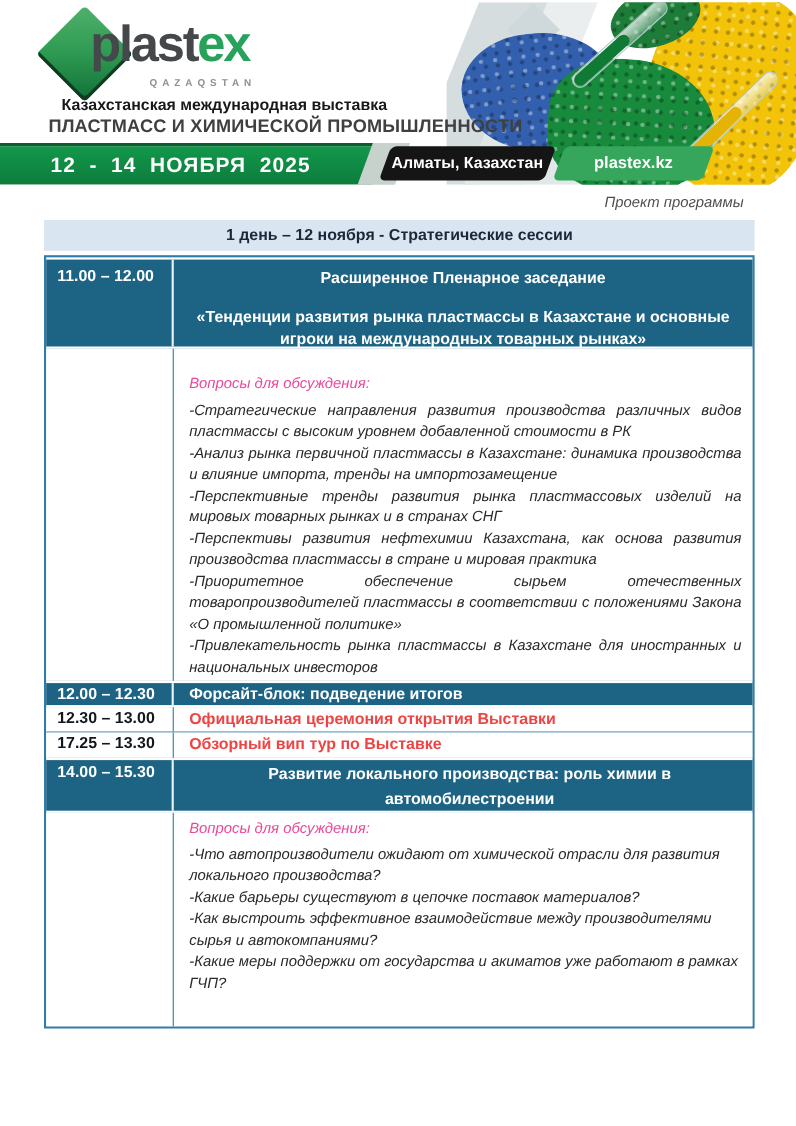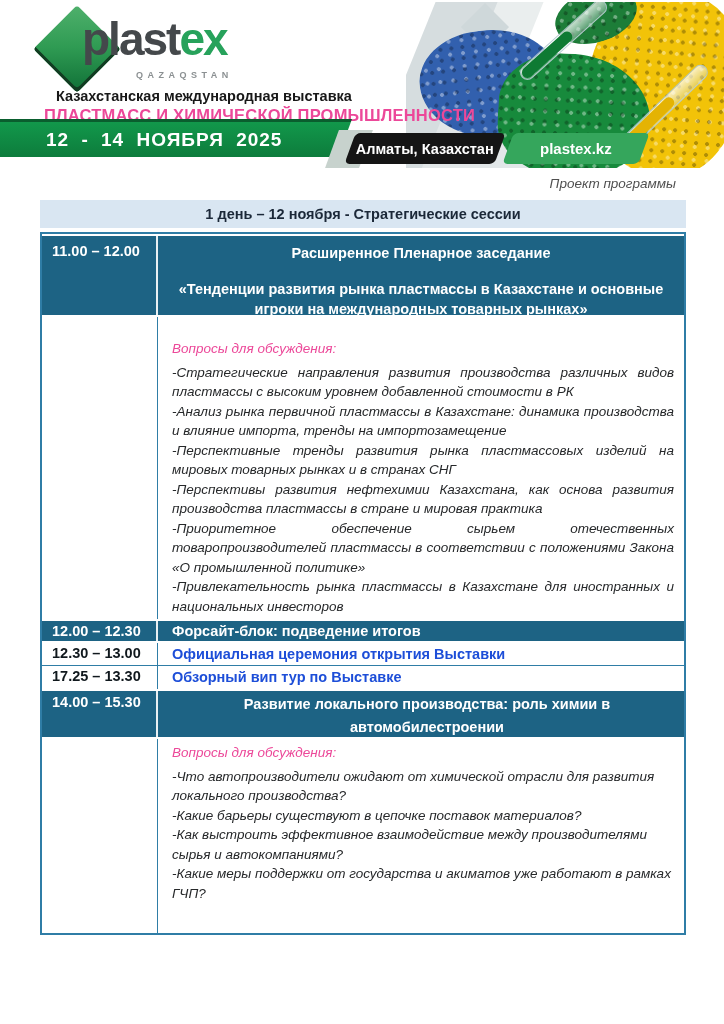--- a/index.html
+++ b/index.html
@@ -45,7 +45,7 @@
   .logo-sub { position:absolute; left:92px; top:56px; font-size:9px; font-weight:700; letter-spacing:4.5px; color:#8b9092; }
 
   .sub1 { position:absolute; left:44px; top:88px;  font-size:14.5px; font-weight:700; color:#181818;margin-left:12px; }
-  .sub2 { position:absolute; left:44px; top:106px; font-size:16.5px; font-weight:700; color:#ec4899; letter-spacing:.2px; }
+  .sub2 { position:absolute; left:44px; top:106px; font-size:16.5px; font-weight:700; color:#404040; letter-spacing:.2px; }
 
   
   .datebar { position:absolute; left:0; top:119px; width:352px; height:38px;

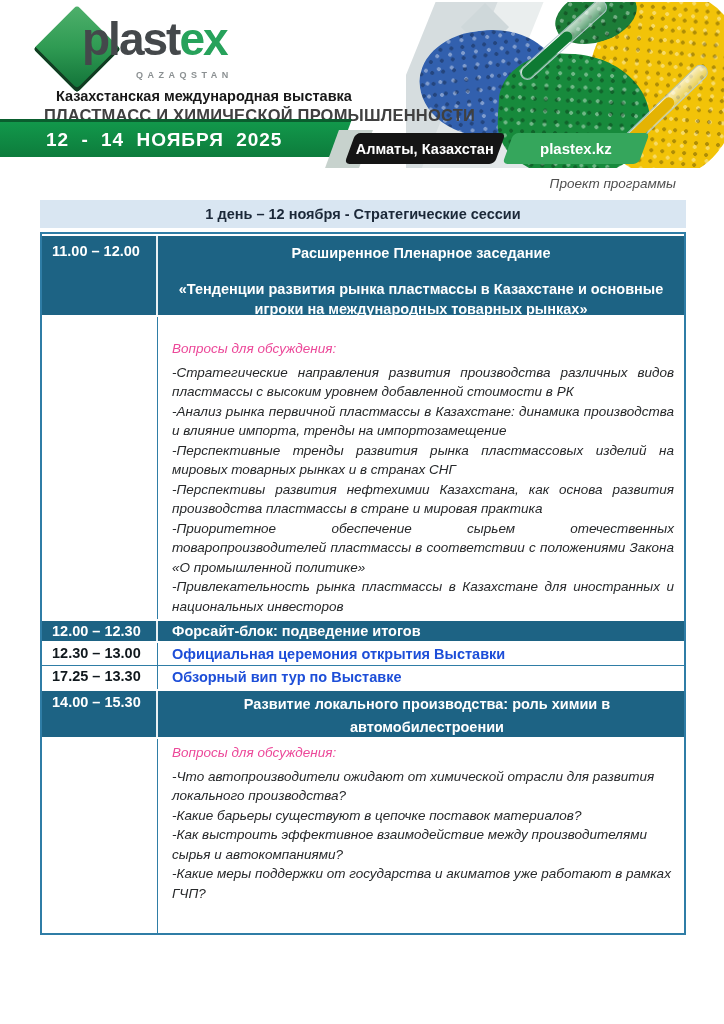--- a/index.html
+++ b/index.html
@@ -48,7 +48,7 @@
   .sub2 { position:absolute; left:44px; top:106px; font-size:16.5px; font-weight:700; color:#404040; letter-spacing:.2px; }
 
   
-  .datebar { position:absolute; left:0; top:119px; width:352px; height:38px;
+  .datebar { position:absolute; left:0; top:130px; width:352px; height:38px;
     background:linear-gradient(180deg,#12984b 0%, #0d7c3c 100%);
     border-top:3px solid #0a5e2e;
     clip-path:polygon(0 0, 100% 0, calc(100% - 14px) 100%, 0 100%);

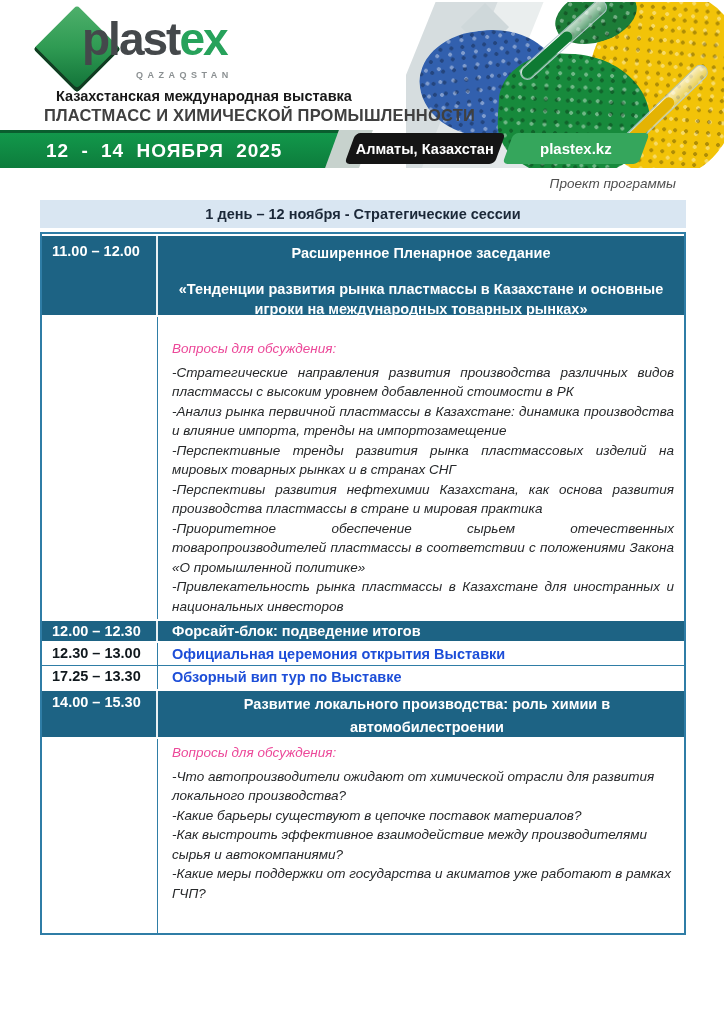--- a/index.html
+++ b/index.html
@@ -99,7 +99,7 @@
 
   .r3, .r4 { height:23px; }
   .r3 .tc-time, .r4 .tc-time { padding-top:2px; }
-  .r3 .tc-main, .r4 .tc-main { padding-left:14px; font-size:14.5px; font-weight:700; color:#1d4ed8; line-height:22px; }
+  .r3 .tc-main, .r4 .tc-main { padding-left:14px; font-size:14.5px; font-weight:700; color:#ef4444; line-height:22px; }
 
   .r5 { height:50px; }
   .r5 .tc-time { padding-top:3px; }

